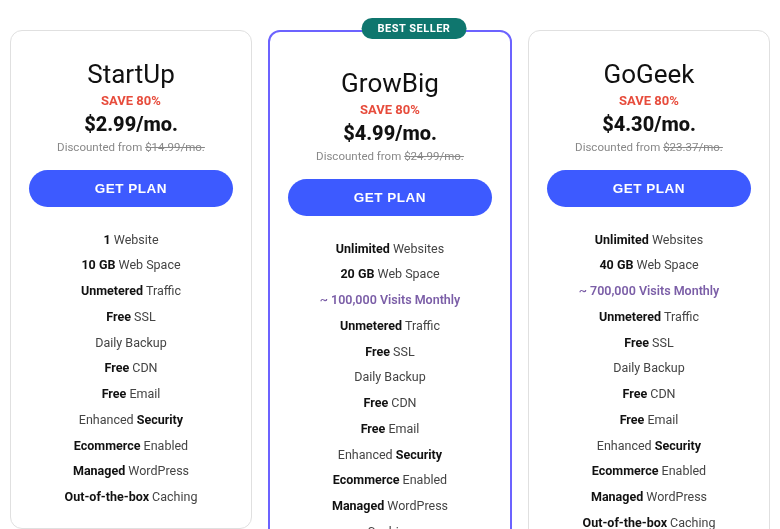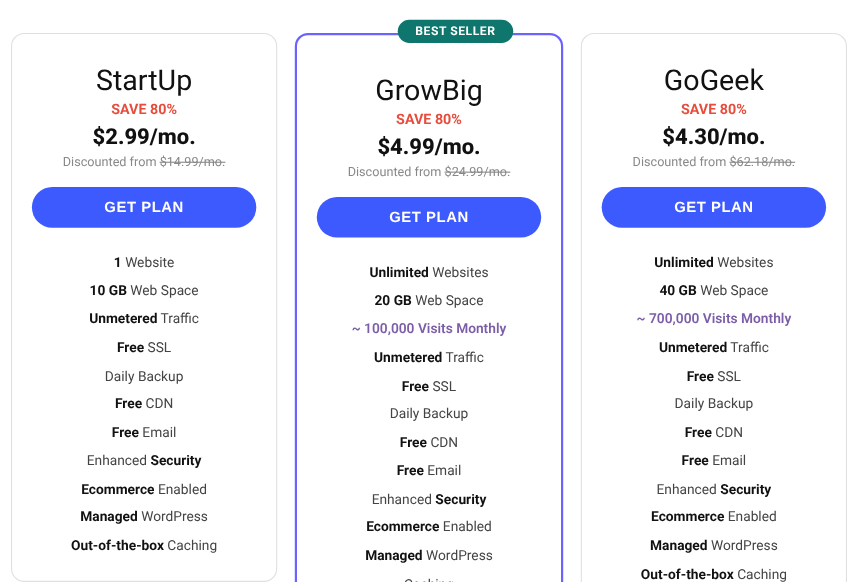--- a/index.html
+++ b/index.html
@@ -162,7 +162,7 @@
       <div class="plan-name">GoGeek</div>
       <div class="save-label">SAVE 80%</div>
       <div class="price">$4.30/mo.</div>
-      <div class="discounted-from">Discounted from <s>$62.18/mo.</s></div>
+      <div class="discounted-from">Discounted from <s>$23.37/mo.</s></div>
       <button class="get-plan-btn">GET PLAN</button>
       <ul class="features-list">
         <li><b>Unlimited</b> Websites</li>

